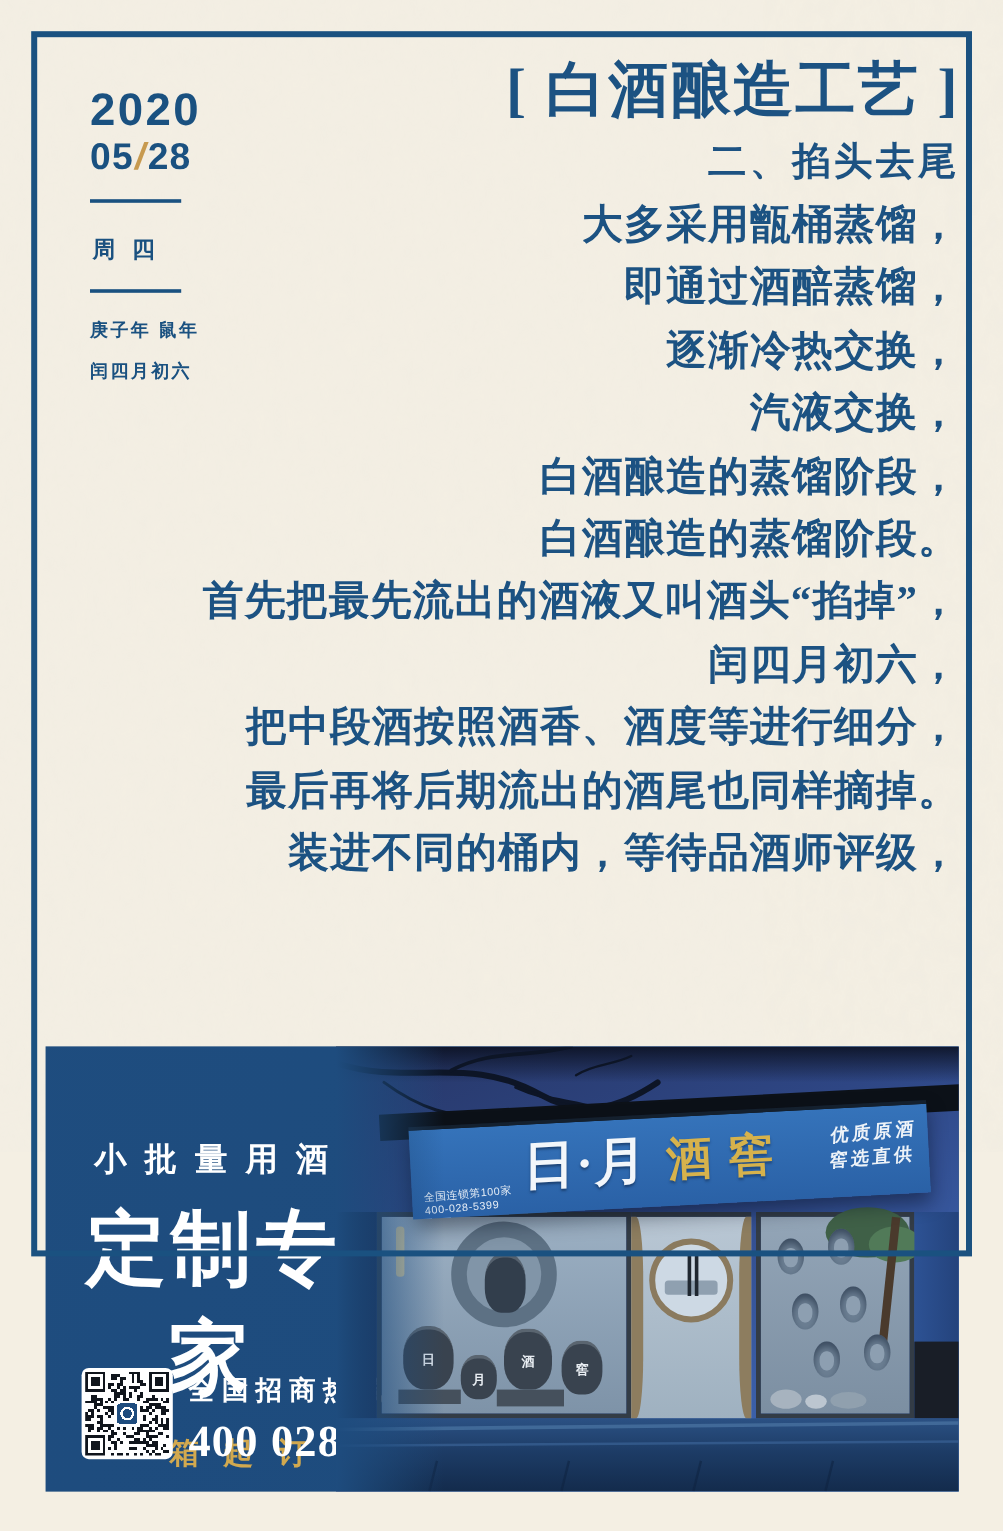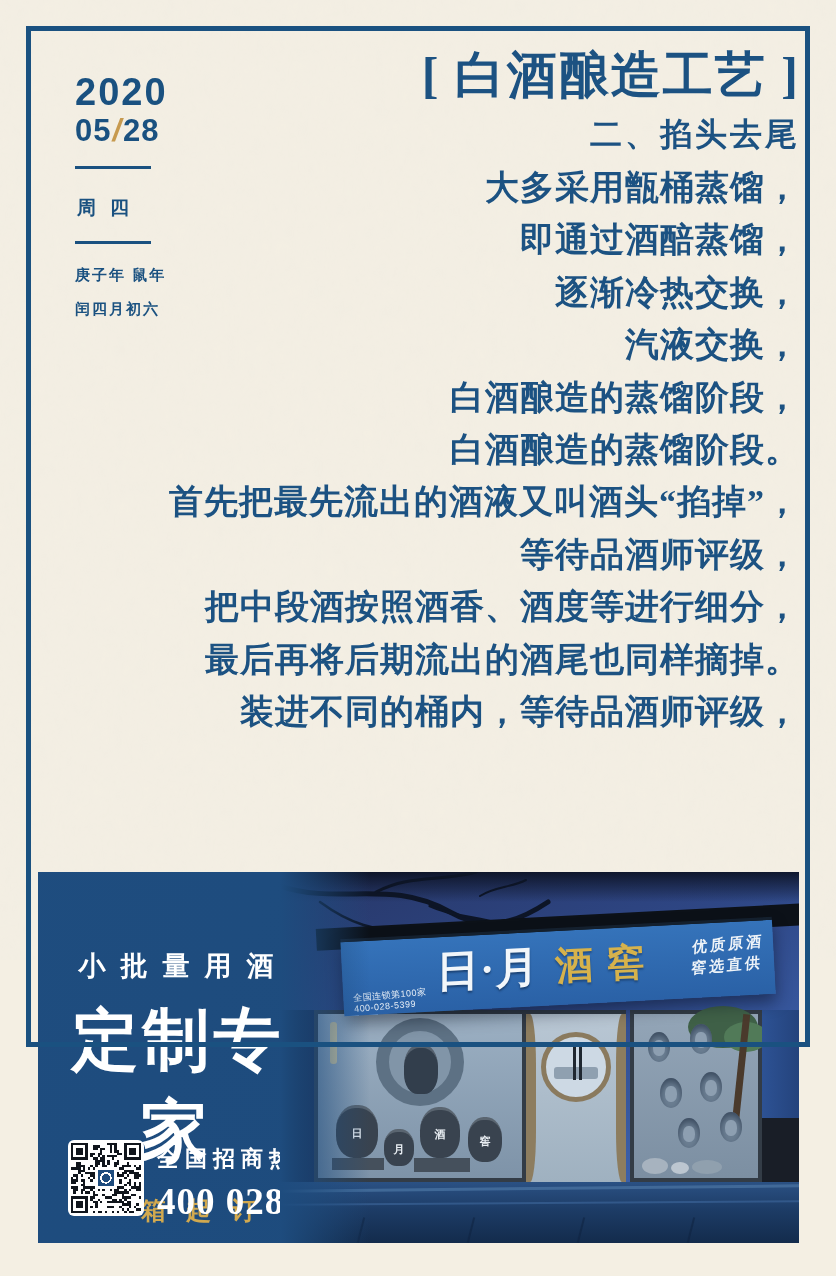--- a/index.html
+++ b/index.html
@@ -153,7 +153,7 @@
       <div>白酒酿造的蒸馏阶段，</div>
       <div>白酒酿造的蒸馏阶段。</div>
       <div>首先把最先流出的酒液又叫酒头“掐掉”，</div>
-      <div>等待品酒师评级，</div>
+      <div>闰四月初六，</div>
       <div>把中段酒按照酒香、酒度等进行细分，</div>
       <div>最后再将后期流出的酒尾也同样摘掉。</div>
       <div>装进不同的桶内，等待品酒师评级，</div>

